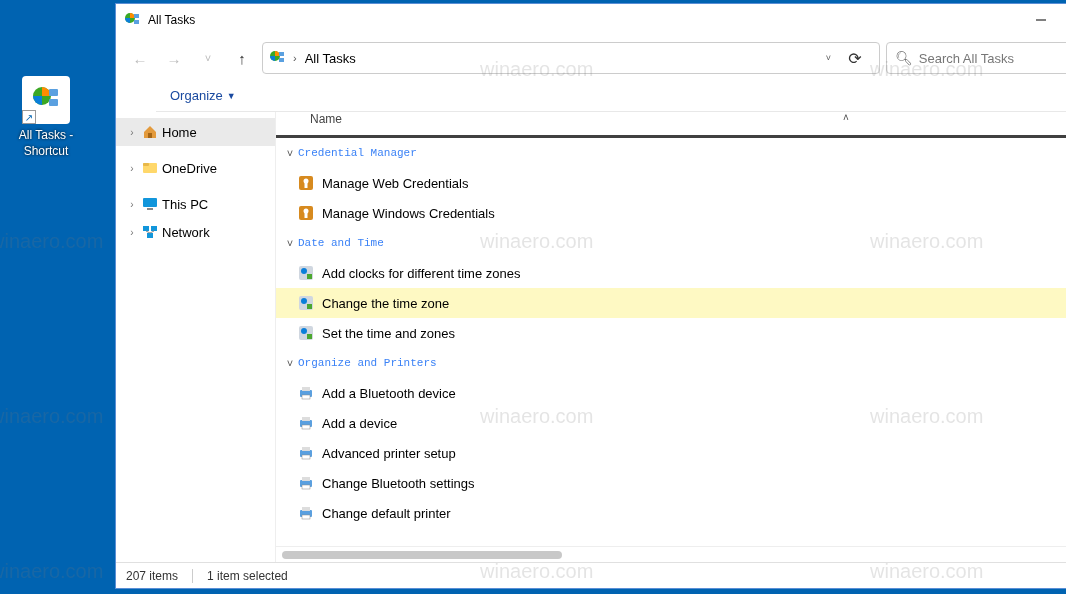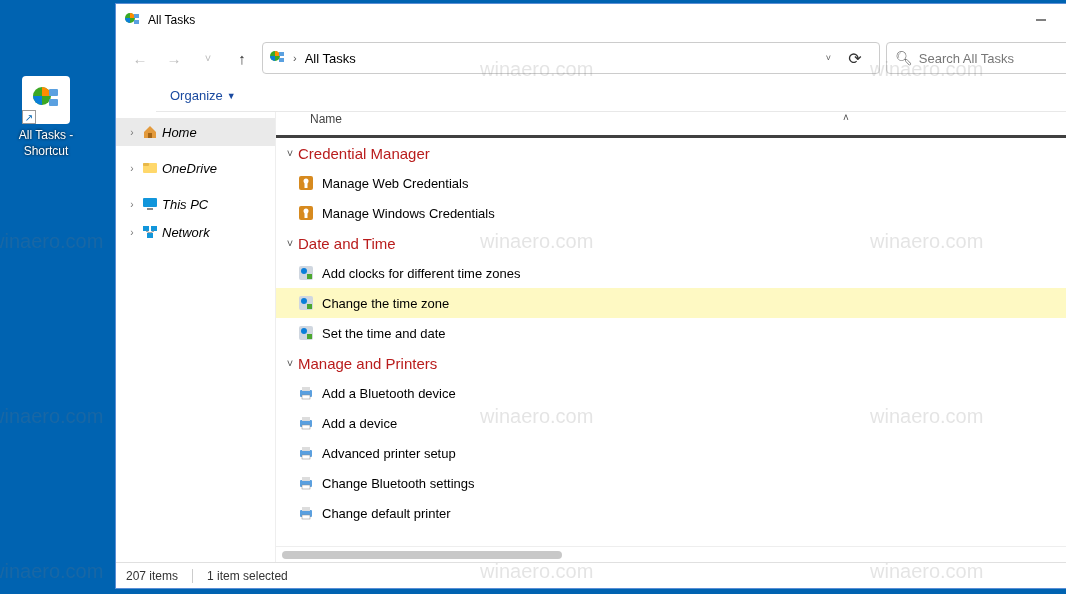--- a/index.html
+++ b/index.html
@@ -50,7 +50,7 @@
   .nav-item .ic { width:16px; height:16px; display:inline-flex; align-items:center; justify-content:center; font-size:13px;}
   .nav-item.sel { background:#eaeaea;}
   .nav-gap{height:8px;}
-  .nav-item .lbl{white-space:nowrap;font-style:italic;}
+  .nav-item .lbl{white-space:nowrap;}
 
   .content { flex:1; display:flex; flex-direction:column; overflow:hidden; position:relative;}
   .col-header { height:26px; display:flex; align-items:flex-start; border-bottom:3px solid #404040; font-size:12px; color:#444; padding-left:28px;}

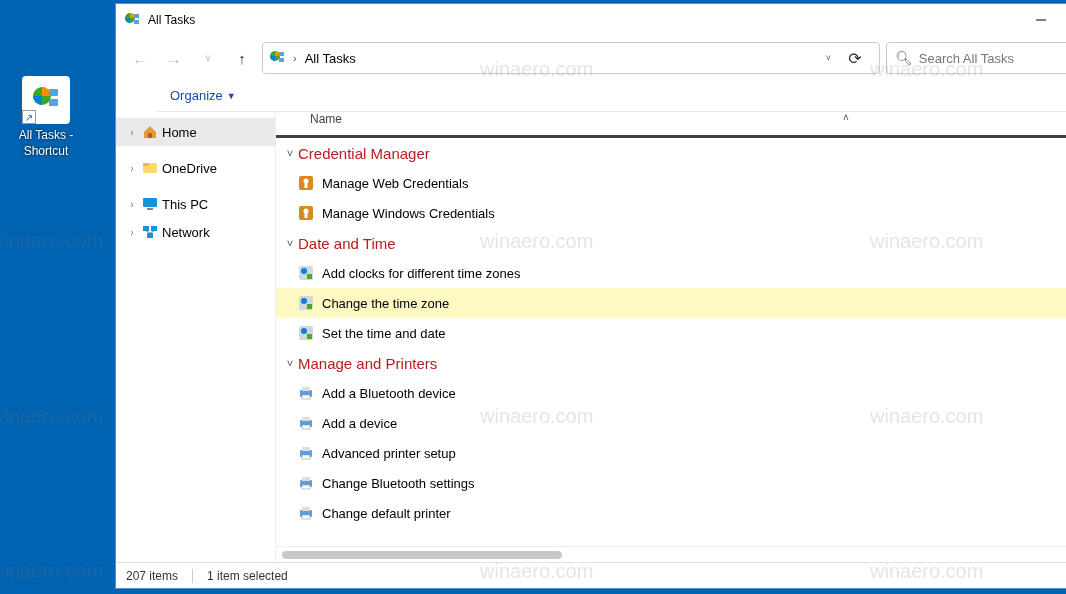--- a/index.html
+++ b/index.html
@@ -60,7 +60,7 @@
   .list { flex:1; overflow-y:auto; overflow-x:auto; padding-bottom:4px;}
   .group-row { display:flex; align-items:center; height:30px; padding-left:6px; cursor:pointer;}
   .group-row .exp { width:16px; color:#555; font-size:11px; text-align:center;}
-  .group-row .glabel { color:#b91c1c; font-size:15px;}
+  .group-row .glabel { color:#3b82f6; font-size:11px;font-family:Liberation Mono, monospace;}
   .item-row { display:flex; align-items:center; height:30px; padding-left:22px; cursor:pointer; font-size:13px;}
   .item-row .ic { width:16px; height:16px; display:inline-flex; align-items:center; justify-content:center; margin-right:8px; font-size:13px;}
   .item-row.selected { background:#fef9c3; }

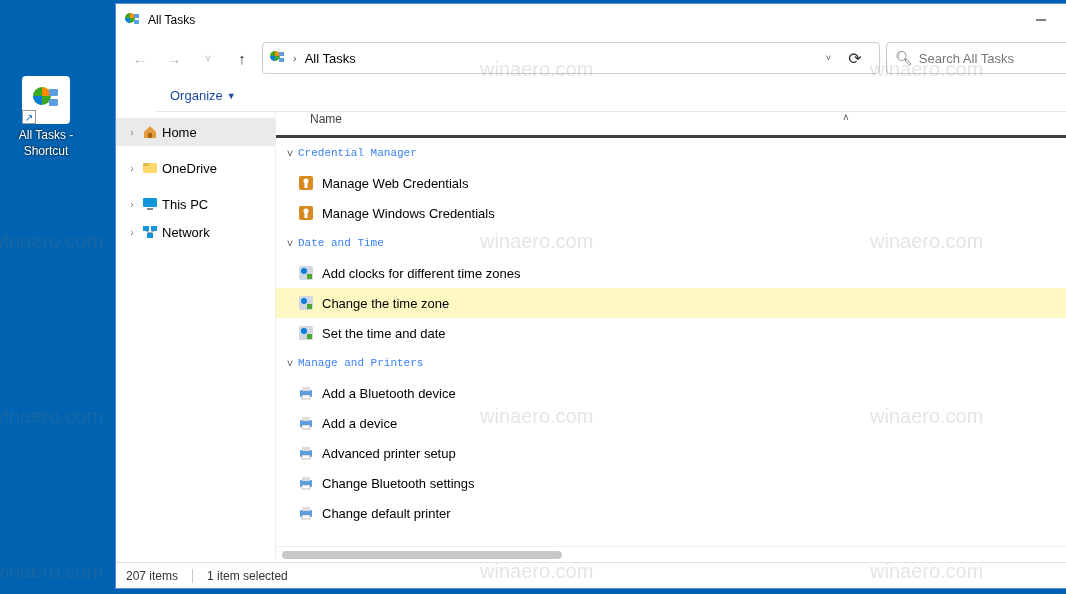--- a/index.html
+++ b/index.html
@@ -290,7 +290,7 @@
                 <rect x="9" y="9" width="5" height="5" fill="#4ca72f"></rect>
               </svg>
             </span>
-            <span>Set the time and date</span>
+            <span>Set the time and zones</span>
           </div>
           <div class="group-row">
             <span class="exp">˅</span>

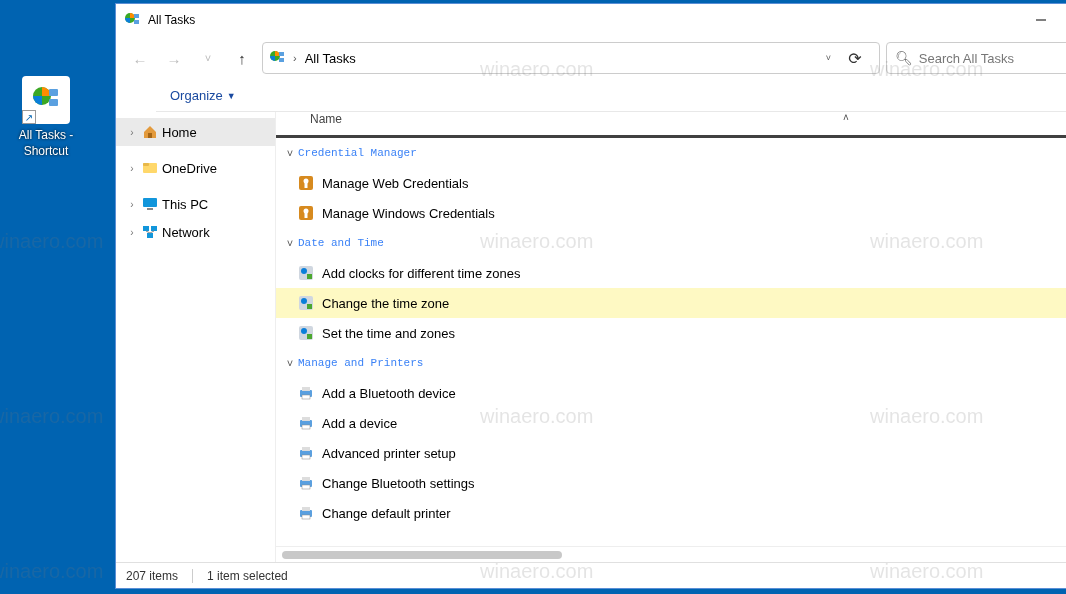--- a/index.html
+++ b/index.html
@@ -294,7 +294,7 @@
           </div>
           <div class="group-row">
             <span class="exp">˅</span>
-            <span class="glabel">Manage and Printers</span>
+            <span class="glabel">Organize and Printers</span>
           </div>
           <div class="item-row">
             <span class="ic">

